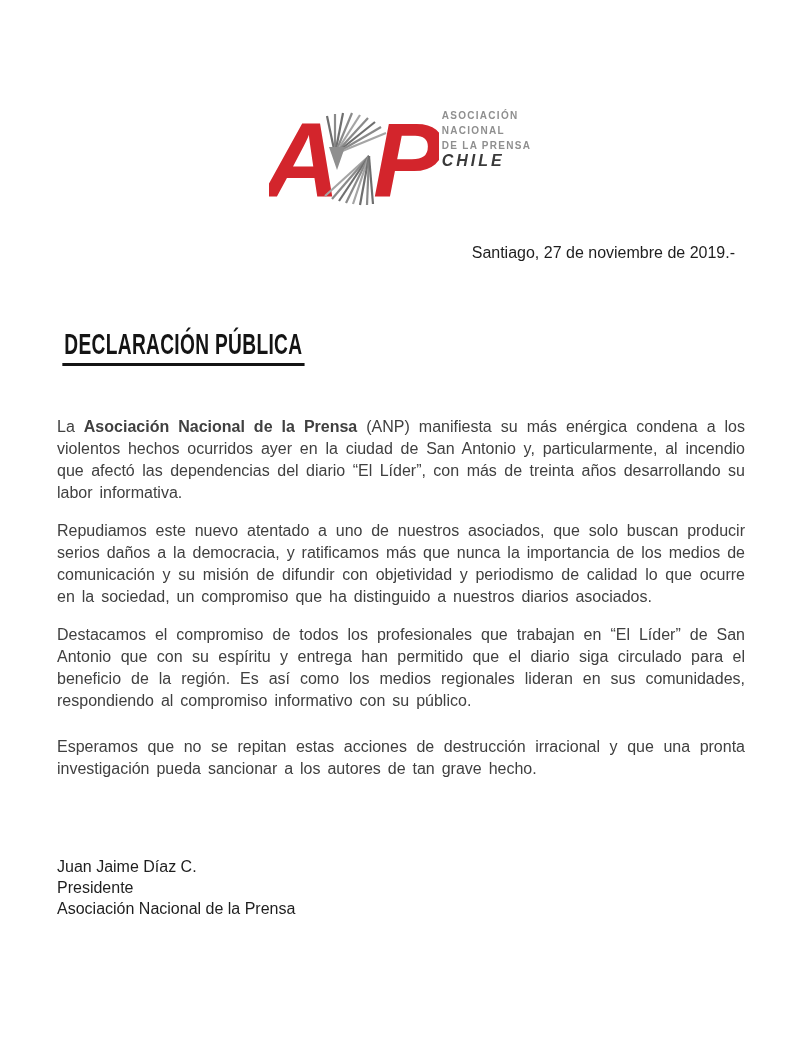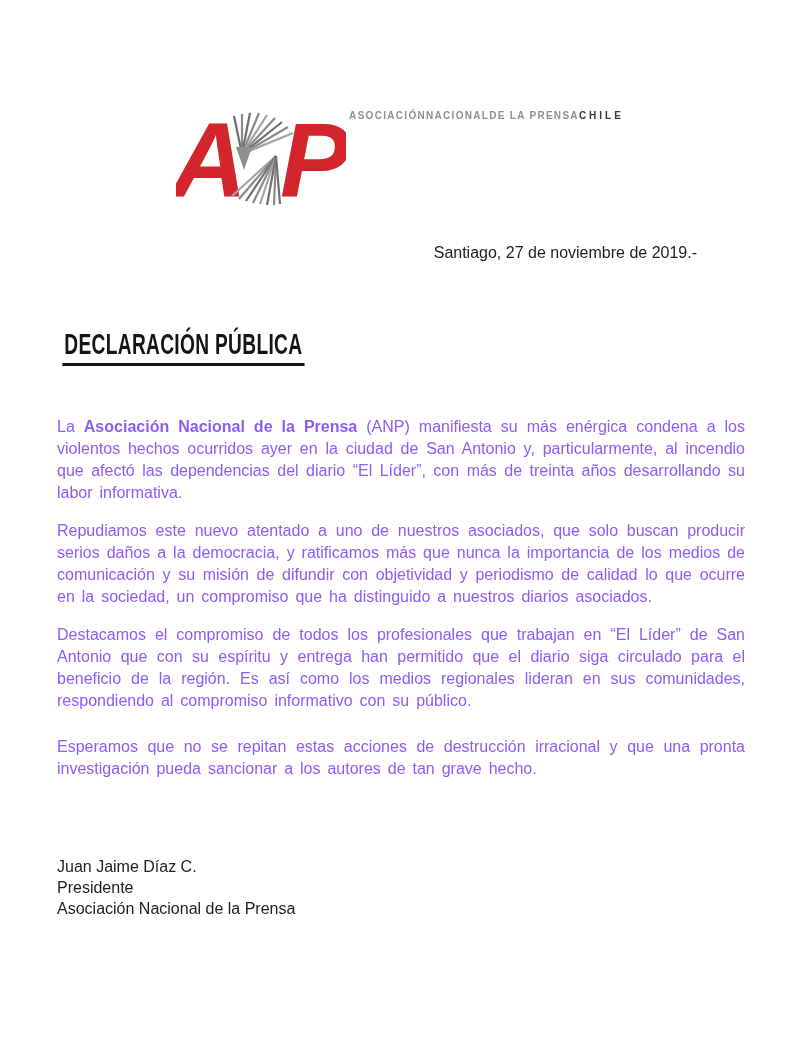--- a/index.html
+++ b/index.html
@@ -36,7 +36,7 @@
   .logo-textcol {
     margin-top: 10px;
     display: flex;
-    flex-direction: row;
+    flex-direction: column;
   }
   .org-line {
     font-size: 10px;

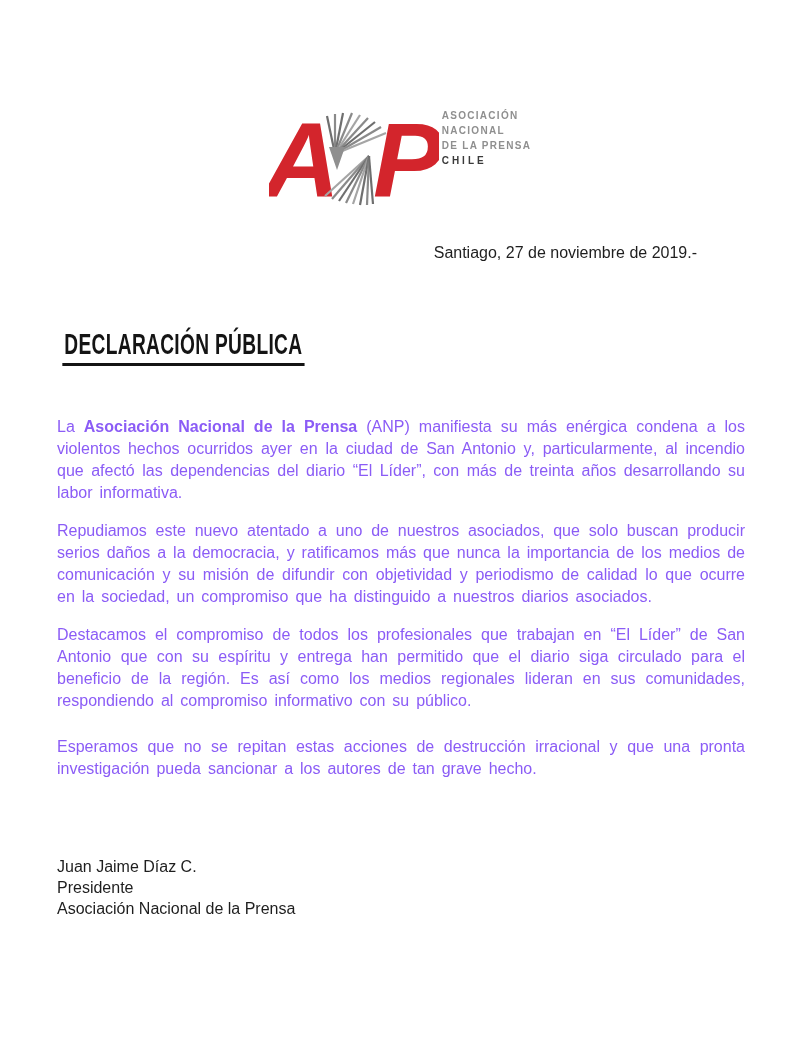--- a/index.html
+++ b/index.html
@@ -47,12 +47,13 @@
     white-space: nowrap;
   }
   .org-country {
-    font-size: 10px;
+    font-size: 16px;
     line-height: 15px;
     letter-spacing: 3px;
     color: #3a3a3a;
     font-weight: bold;
     white-space: nowrap;
+    font-style: italic;
   }
 
   

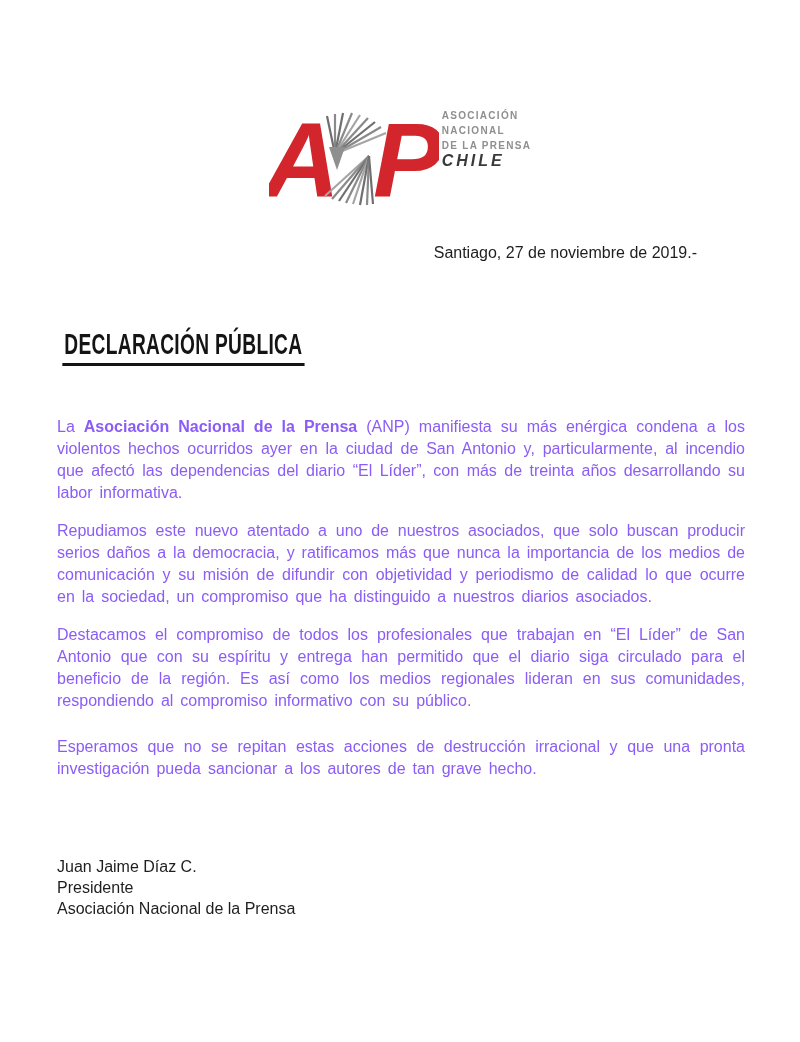--- a/index.html
+++ b/index.html
@@ -59,7 +59,7 @@
   
   .date-line {
     margin-top: 32px;
-    padding-right: 103px;
+    padding-right: 65px;
     text-align: right;
     font-size: 16px;
     line-height: 22px;

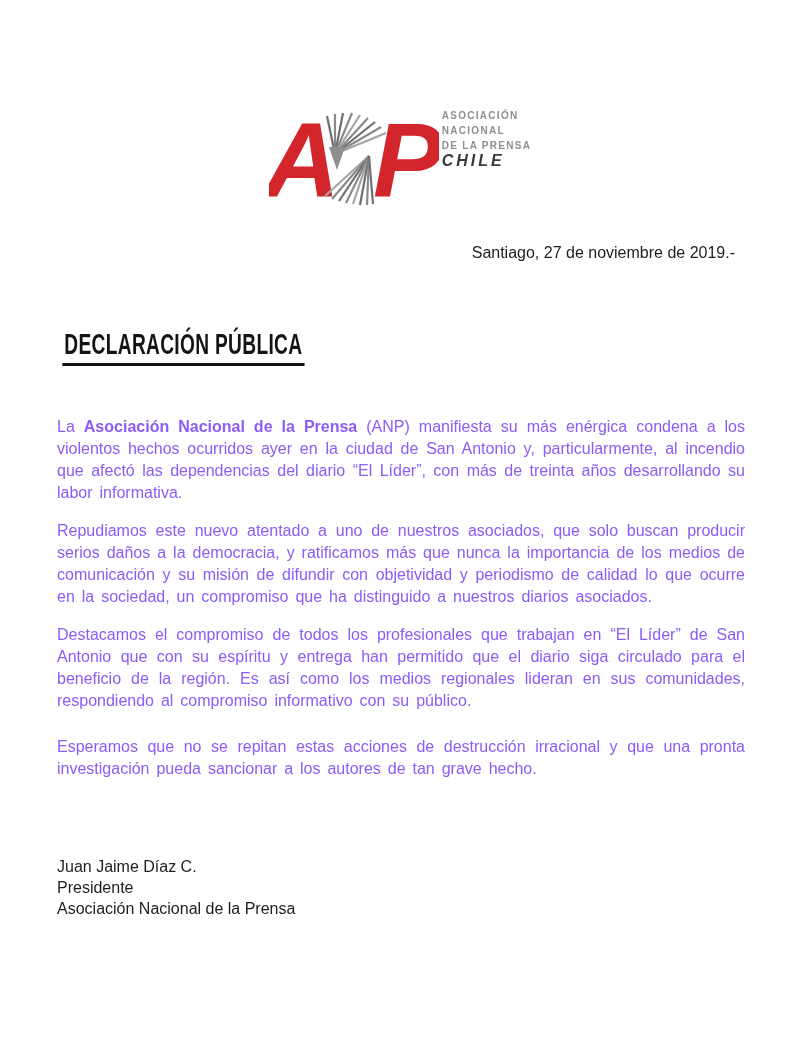--- a/index.html
+++ b/index.html
@@ -92,7 +92,7 @@
     line-height: 22px;
     text-align: justify;
     word-spacing: 2.5px;
-    color: #8b5cf6;
+    color: #404040;
   }
   .body-text p { margin: 0 0 16px 0; }
   .body-text p.para-4 { margin-top: 24px; margin-bottom: 0; }

